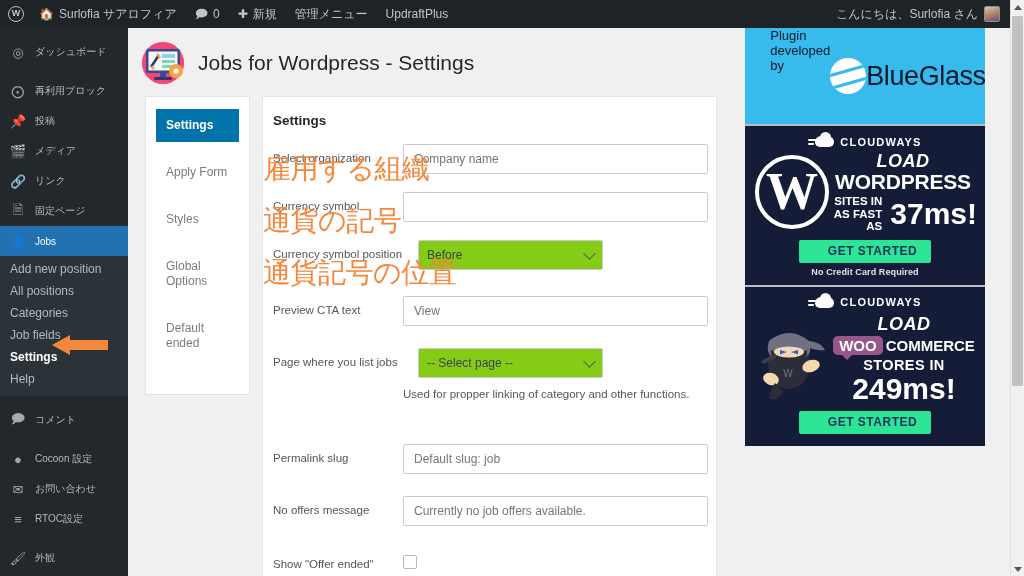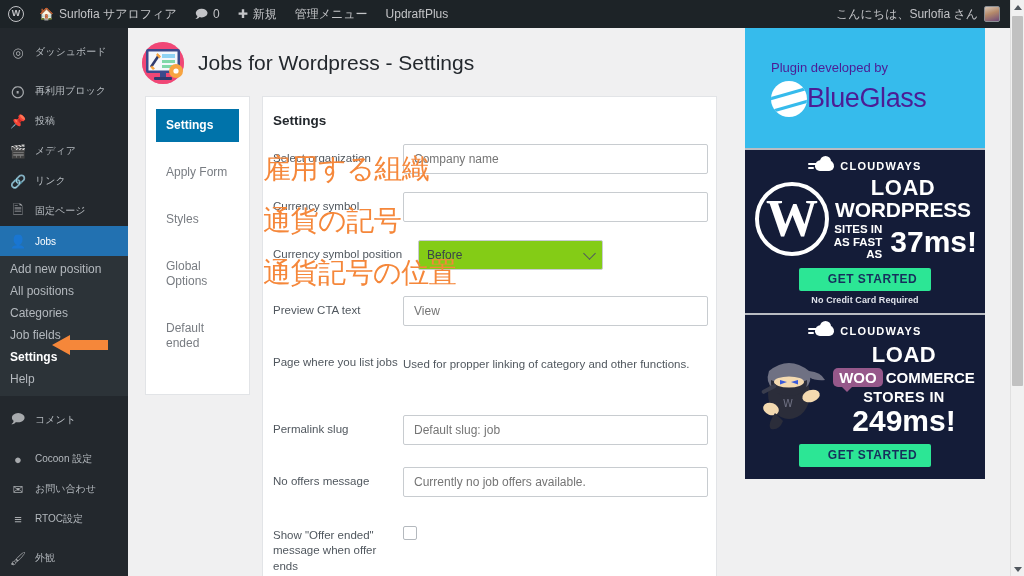--- a/index.html
+++ b/index.html
@@ -123,8 +123,8 @@
   .adrail { position: absolute; left: 617px; top: 0; width: 240px; }
   .ad { width: 240px; position: relative; overflow: hidden; }
   .ad-blueglass {
-    height: 120px; background: #36BBEC; color: #4c1d95;
-    display: flex; flex-direction: column; justify-content: center; padding-left: 26px;
+    height: 96px; background: #36BBEC; color: #0f172a;
+    display: flex; flex-direction: row; justify-content: center; padding-left: 26px;
   }
   .bg-sub { font-size: 13px; margin-bottom: 6px; font-weight: 300; }
   .bg-brand { display: flex; align-items: center; gap: 0; }

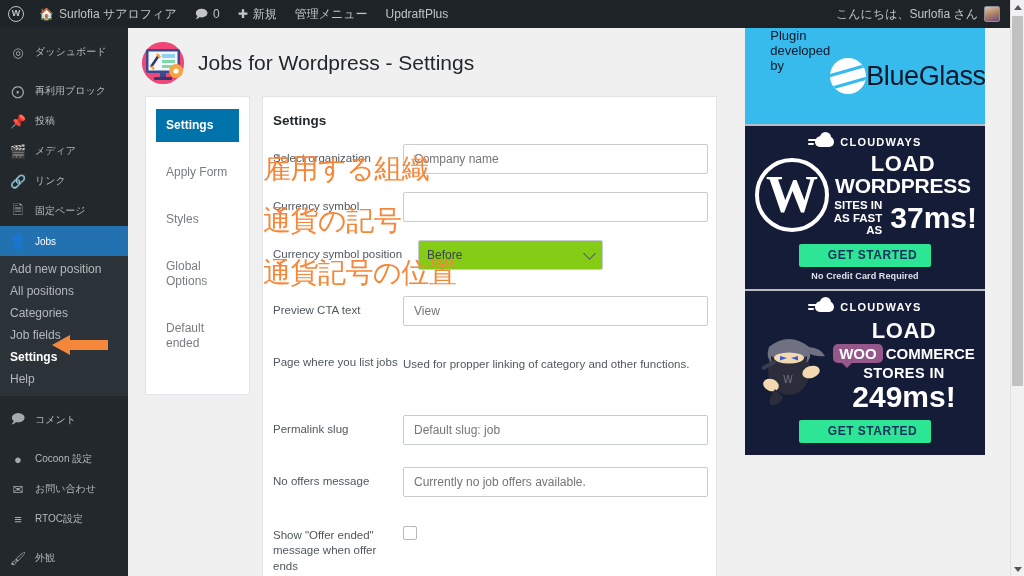--- a/index.html
+++ b/index.html
@@ -155,7 +155,7 @@
   }
   .wp-big span { font-size: 52px; font-weight: bold; color: #fff; line-height: 1; font-family: "Liberation Serif", serif; }
   .cw1-right { flex: 1; text-align: center; }
-  .cw-load { font-size: 22px; font-weight: bold; letter-spacing: 0.5px; line-height: 1.05; }
+  .cw-load { font-size: 18px; font-weight: bold; letter-spacing: 0.5px; line-height: 1.05; font-style: italic; }
   .cw-wordpress { font-size: 21px; font-weight: bold; letter-spacing: -0.2px; line-height: 1.05; }
   .cw-fast { display: flex; align-items: center; justify-content: center; gap: 8px; margin-top: 2px; }
   .cw-fast-l { font-size: 11.5px; font-weight: bold; line-height: 1.1; text-align: right; }

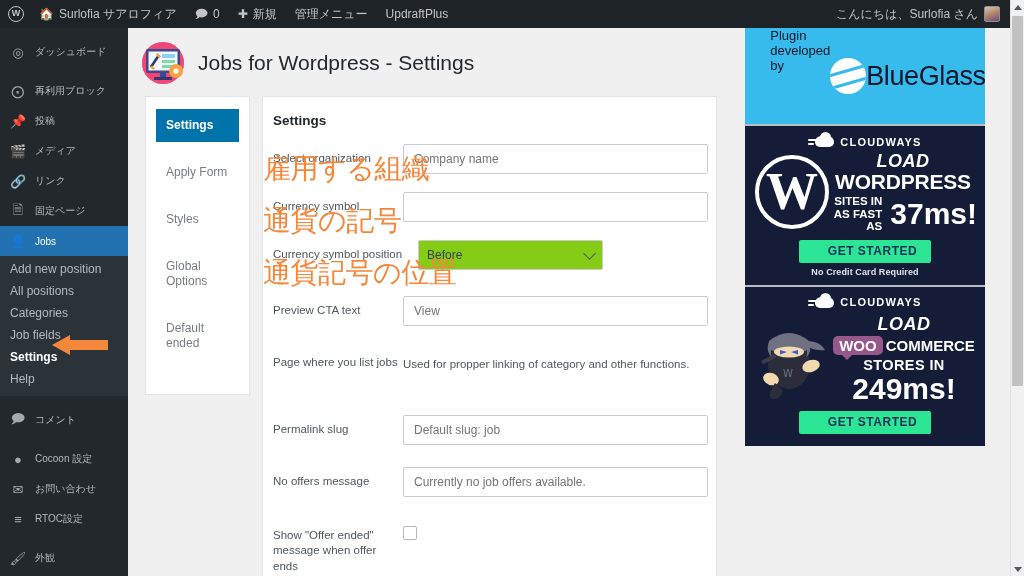--- a/index.html
+++ b/index.html
@@ -370,6 +370,12 @@
         <div class="frow" style="margin-bottom:44px;">
           <div class="flabel">Page where you list jobs</div>
           <div class="fctl">
+            <span class="sel-wrap">
+              <select class="f-select">
+                <option>-- Select page --</option>
+              </select>
+              <span class="chev"></span>
+            </span>
             <div class="help-text">Used for propper linking of category and other functions.</div>
           </div>
         </div>

